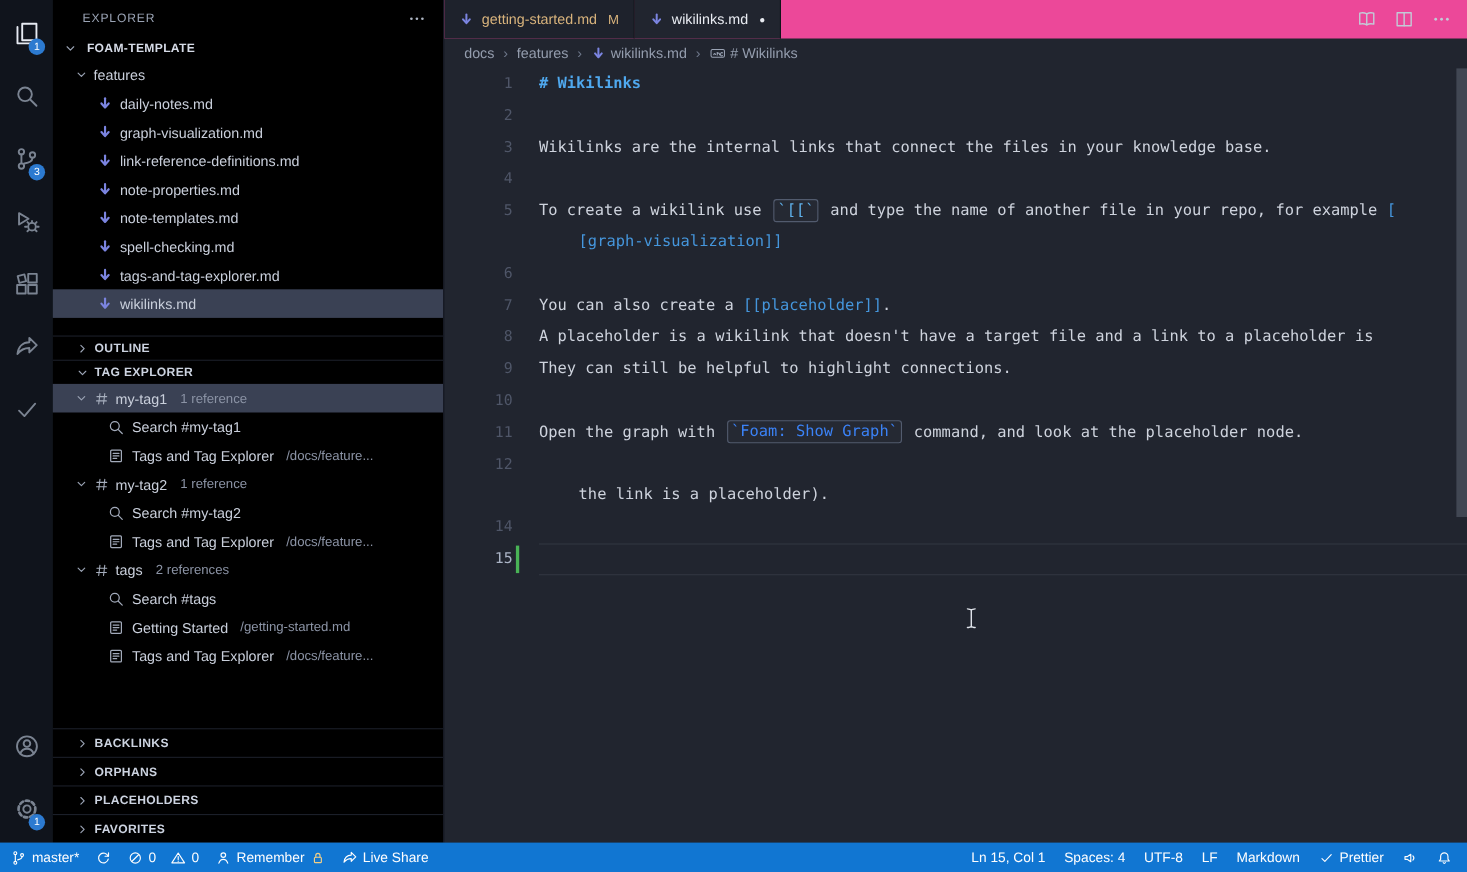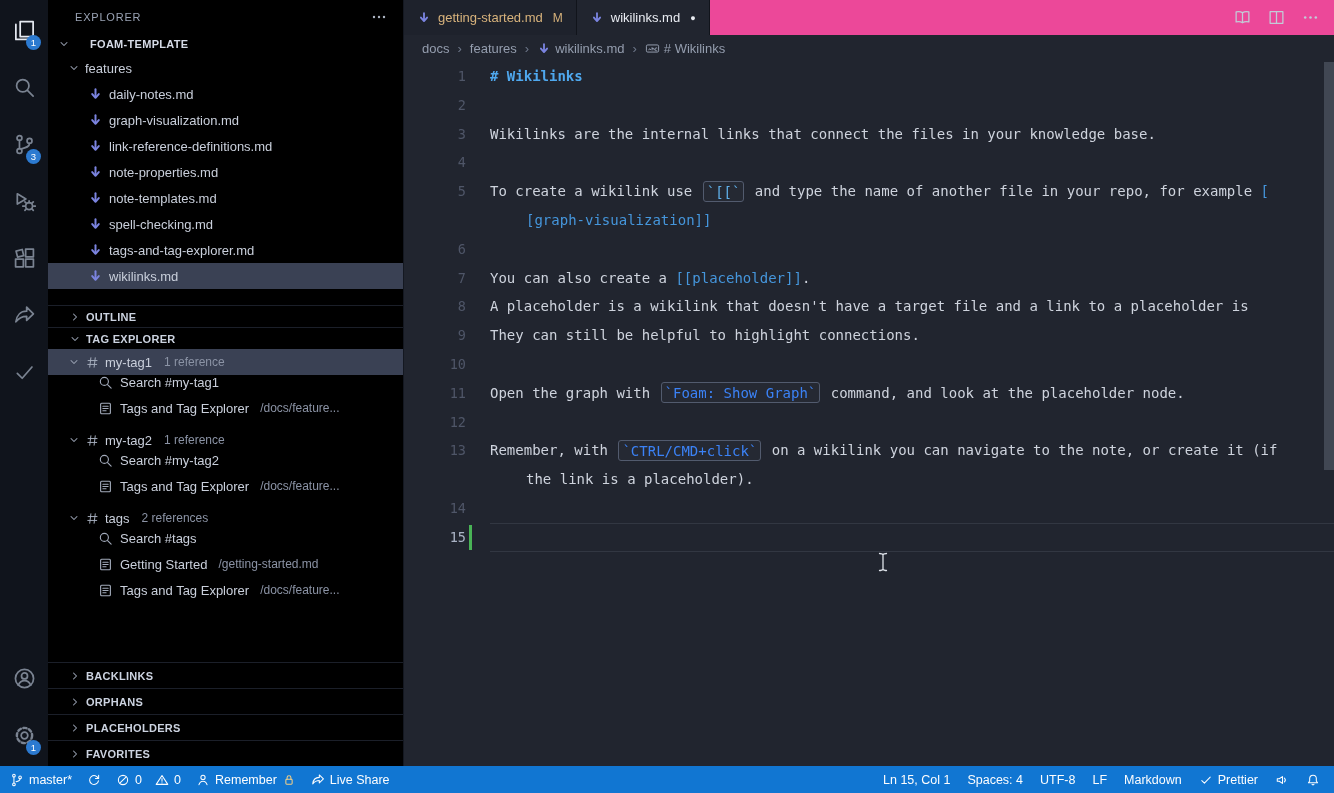--- a/index.html
+++ b/index.html
@@ -20,7 +20,7 @@
   .sidebar{width:355px;background:#000000;display:flex;flex-direction:column;font-size:13px;flex:none}
   .sb-header{height:33px;display:flex;align-items:center;padding:0 16px 0 27px;font-size:11px;letter-spacing:.8px;color:#9aa3b4;flex:none}
   .sb-header .more{margin-left:auto;width:16px;height:16px;color:#aeb6c4;cursor:pointer}
-  .section-row{height:22px;display:flex;align-items:center;padding-left:10px;font-size:11px;font-weight:bold;color:#d6dbe7;letter-spacing:.3px;gap:20px;cursor:pointer;flex:none}
+  .section-row{height:22px;display:flex;align-items:center;padding-left:10px;font-size:11px;font-weight:bold;color:#d6dbe7;letter-spacing:.3px;gap:9px;cursor:pointer;flex:none}
   .chev{width:12px;height:12px;color:#9aa3b4;flex:none}
   .file-tree{flex:none}
   .file-row{height:26px;display:flex;align-items:center;cursor:pointer}

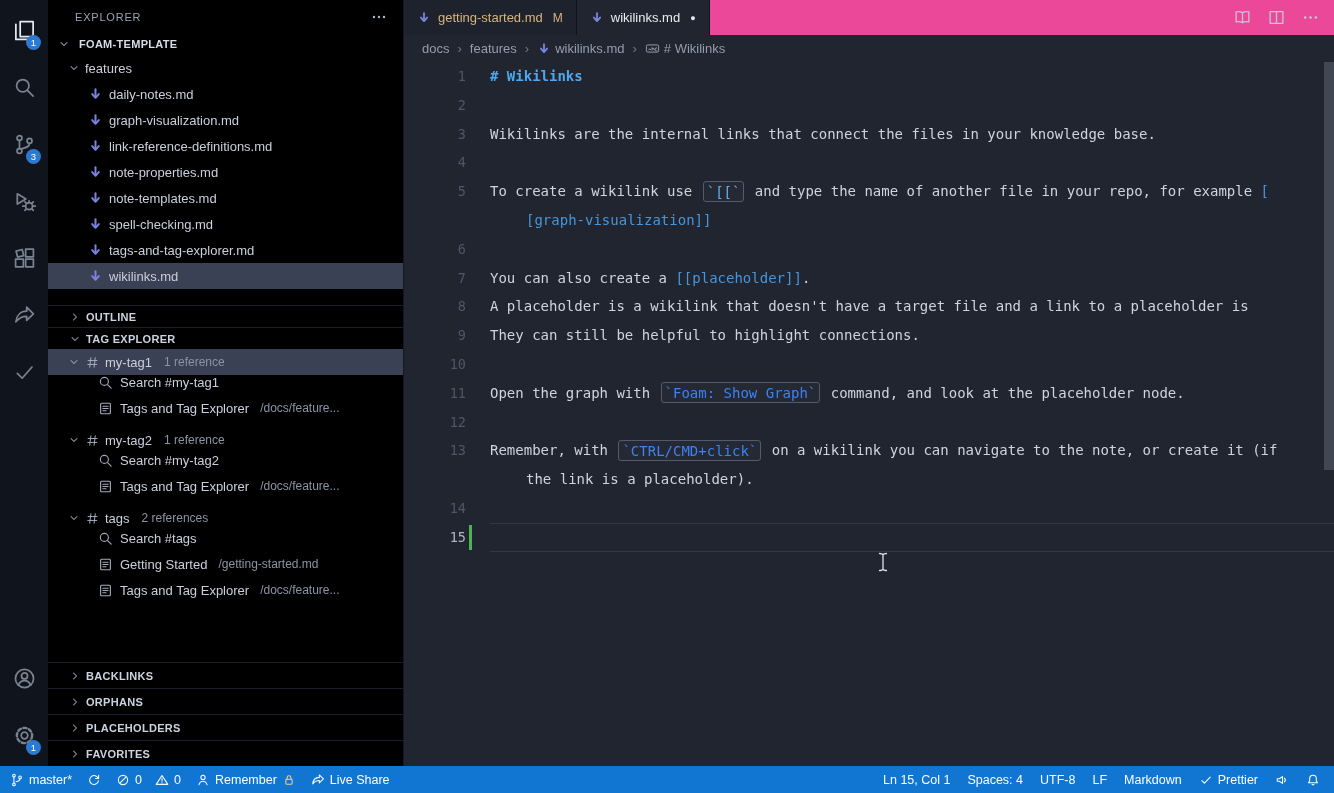--- a/index.html
+++ b/index.html
@@ -36,7 +36,7 @@
   .tag-row.selected{background:#3a4154}
   .hash{width:13px;height:13px;color:#a6aebd;flex:none}
   .tag-meta{color:#8b93a5;font-size:12px;margin-left:6px}
-  .tag-child-row{height:26px;display:flex;align-items:flex-start;padding-left:50px;gap:7px;cursor:pointer}
+  .tag-child-row{height:26px;display:flex;align-items:center;padding-left:50px;gap:7px;cursor:pointer}
   .child-icon{width:15px;height:15px;color:#a2aaba;flex:none}
   .child-detail{color:#8b93a5;font-size:12px;margin-left:4px;white-space:nowrap;overflow:hidden}
   .sb-flex-spacer{flex:1}

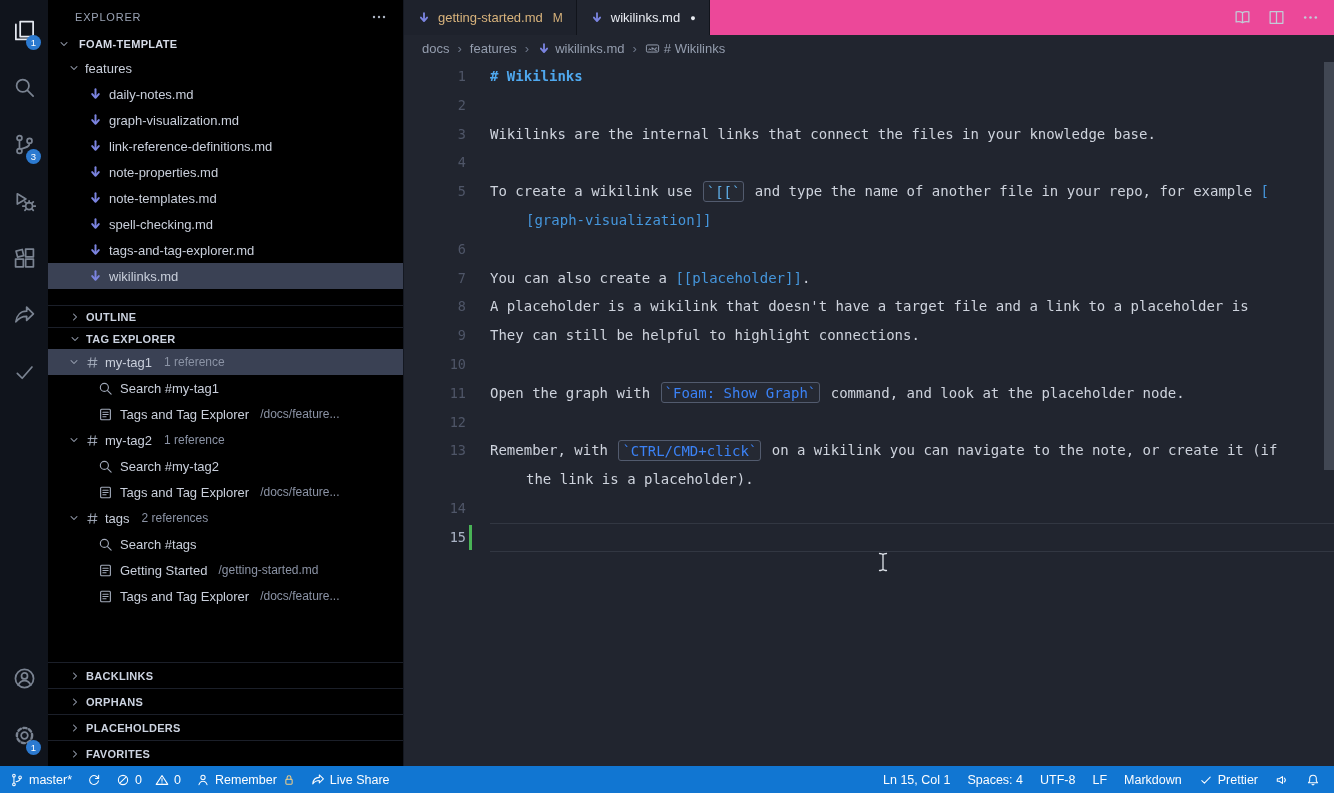--- a/index.html
+++ b/index.html
@@ -660,10 +660,6 @@
             <div class="code-row">
               <div class="gutter">12</div>
               <div class="code-content"></div>
-            </div>
-            <div class="code-row">
-              <div class="gutter">13</div>
-              <div class="code-content"><span class="seg-plain">Remember, with </span><span class="seg-code-orange">`CTRL/CMD+click`</span><span class="seg-plain"> on a wikilink you can navigate to the note, or create it (if</span></div>
             </div>
             <div class="code-row">
               <div class="gutter"></div>

